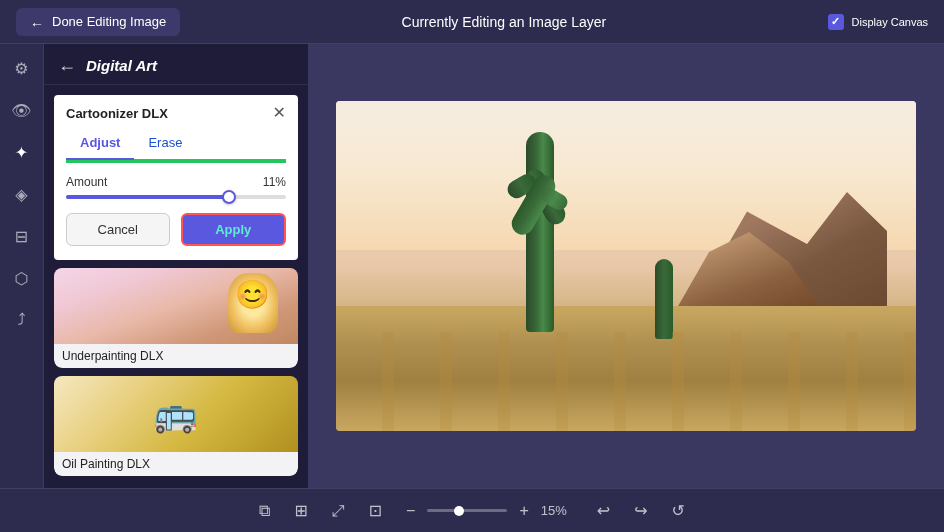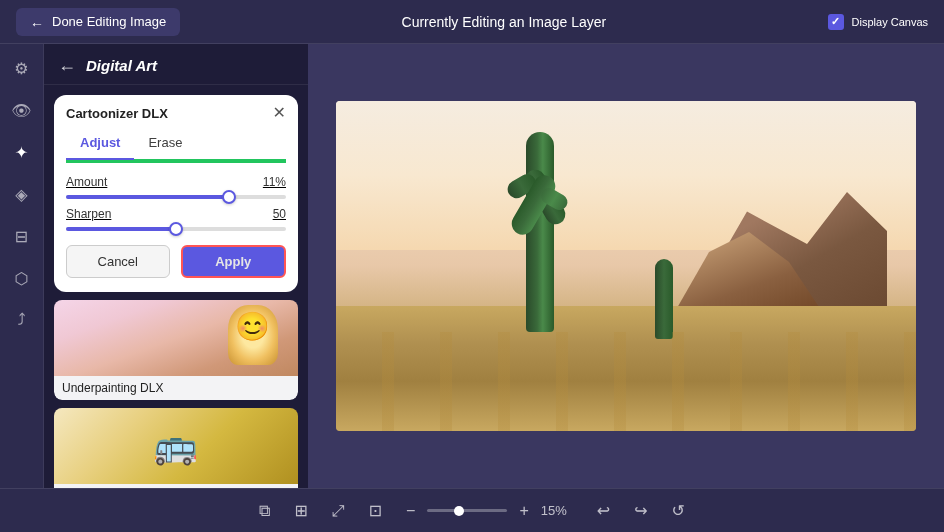--- a/index.html
+++ b/index.html
@@ -137,7 +137,7 @@
     
     .cartoonizer-card {
       background: #fff;
-      border-radius: 12px;
+      border-radius: 4px;
       margin: 10px 10px 8px;
       padding: 10px 12px 14px;
     }

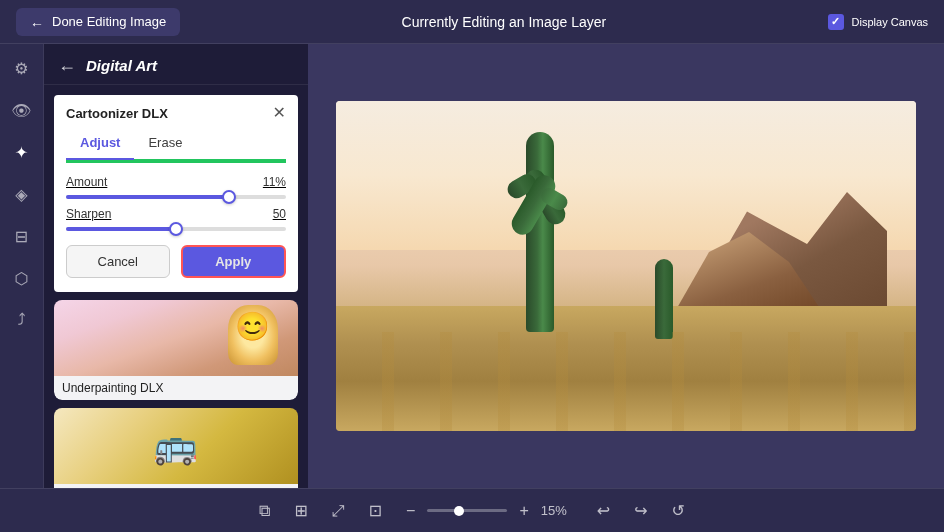--- a/index.html
+++ b/index.html
@@ -171,7 +171,7 @@
       padding: 4px 14px 8px;
       font-size: 13px;
       cursor: pointer;
-      color: #404040;
+      color: #1d4ed8;
       border-bottom: 2px solid transparent;
       margin-bottom: -1px;
     }

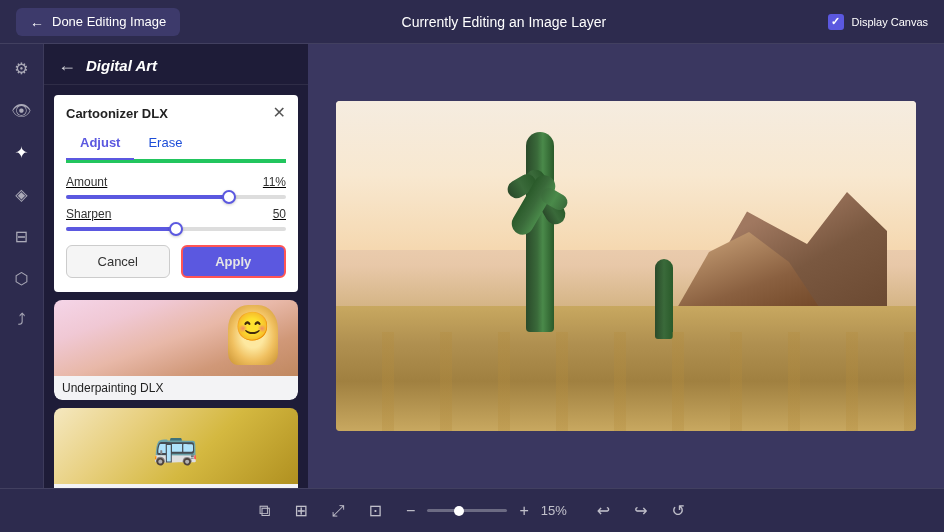--- a/index.html
+++ b/index.html
@@ -184,7 +184,6 @@
     
     .slider-row {
       margin-bottom: 8px;
-      text-decoration: underline;
     }
     .slider-label-row {
       display: flex;

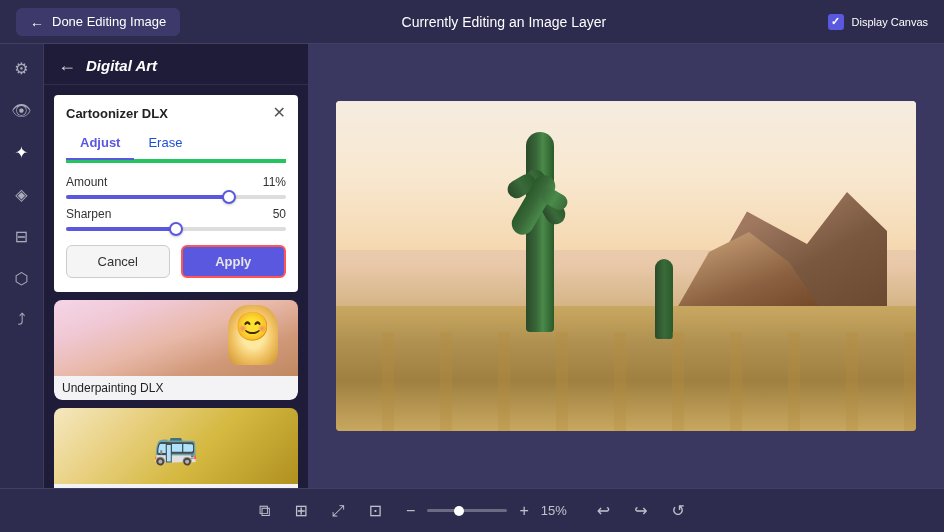--- a/index.html
+++ b/index.html
@@ -544,16 +544,6 @@
         </div>
       </div>
 
-      <div class="slider-row">
-        <div class="slider-label-row">
-          <span class="slider-label">Sharpen</span>
-          <span class="slider-value">50</span>
-        </div>
-        <div class="slider-track">
-          <div class="slider-fill" style="width:50%"></div>
-          <div class="slider-thumb" style="left:50%"></div>
-        </div>
-      </div>
 
       <div class="card-actions">
         <button class="btn-cancel">Cancel</button>

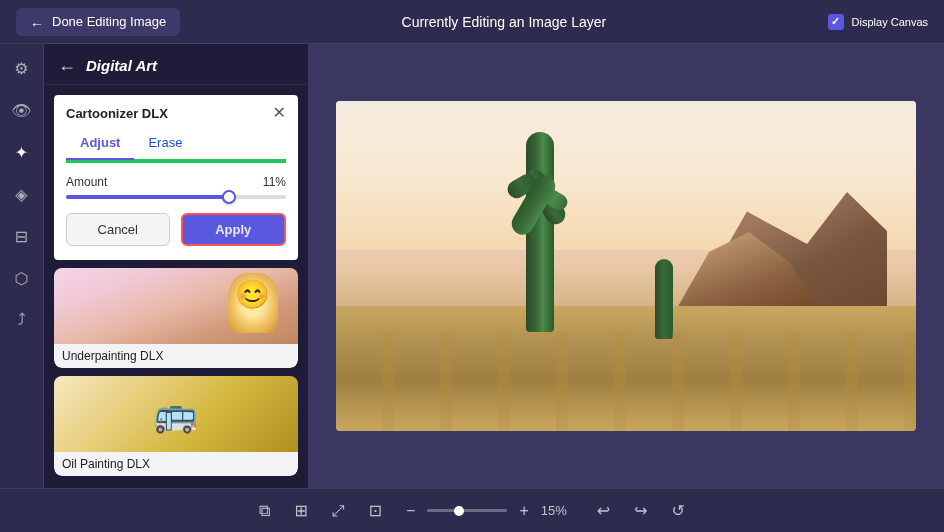--- a/index.html
+++ b/index.html
@@ -250,7 +250,7 @@
       border-radius: 6px;
       font-size: 13px;
       cursor: pointer;
-      color: #e5e5e5;
+      color: #5eead4;
       font-weight: 600;
     }
 

